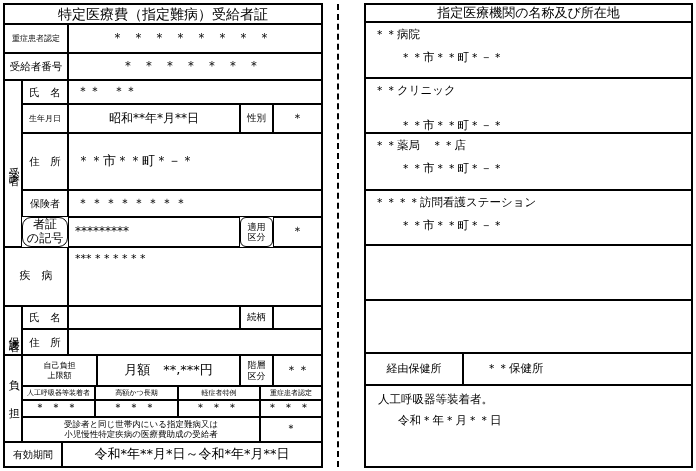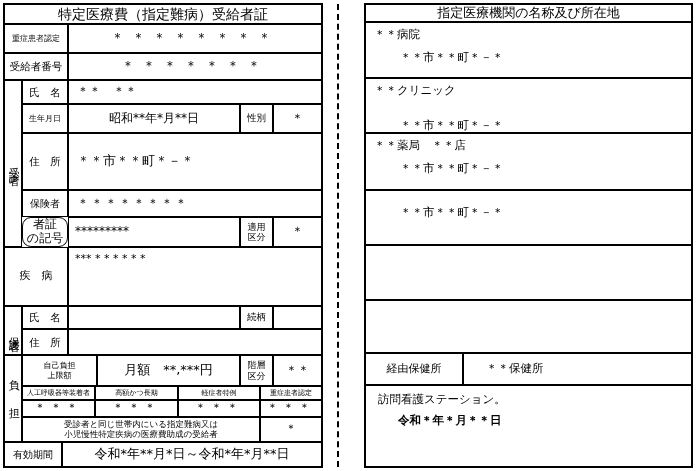--- a/index.html
+++ b/index.html
@@ -140,6 +140,7 @@
   <span class="inst-addr">＊＊市＊＊町＊－＊</span>
 </div>
 <div class="cell f115 col" style="left:365px;top:190px;width:327px;height:55px;padding:5px 0 0 8px;">
+  <span class="inst-name">＊＊＊＊訪問看護ステーション</span>
   <span class="inst-addr">＊＊市＊＊町＊－＊</span>
 </div>
 <div class="cell" style="left:365px;top:245px;width:327px;height:55px;"></div>

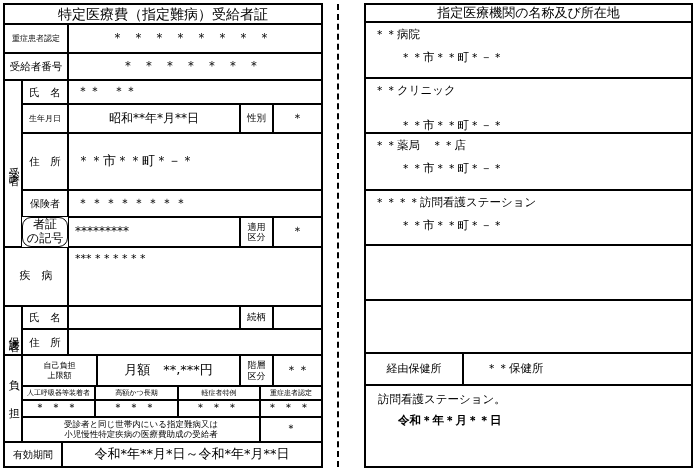--- a/index.html
+++ b/index.html
@@ -77,7 +77,7 @@
 <div class="cell f75 pre" style="left:22px;top:217px;width:46px;height:30px;">被保険者証
 の記号番号</div>
 <div class="cell f12 left pad6" style="left:68px;top:217px;width:172px;height:30px;">*********</div>
-<div class="cell f9 pre" style="left:240px;top:217px;width:33px;height:30px;">適用
+<div class="cell f9 pre" style="left:240px;top:217px;width:33px;height:30px;border-radius:6px;">適用
 区分</div>
 <div class="cell f12" style="left:273px;top:217px;width:49px;height:30px;">＊</div>
 

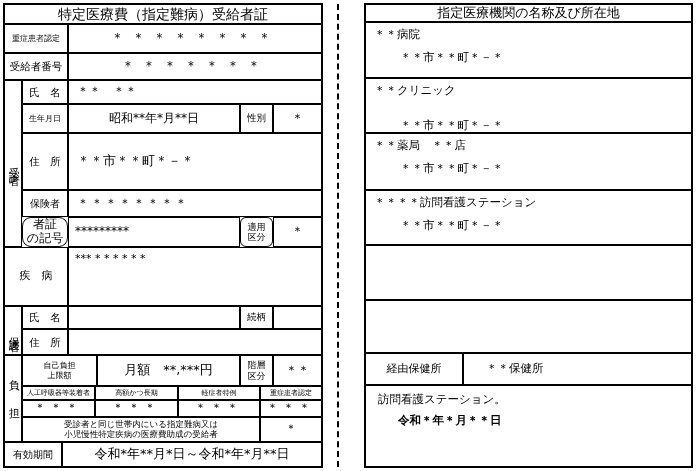--- a/index.html
+++ b/index.html
@@ -150,7 +150,7 @@
 <div class="cell f115 left" style="left:463px;top:353px;width:229px;height:32px;padding-left:22px;">＊＊保健所</div>
 
 <div class="cell f115 col" style="left:365px;top:385px;width:327px;height:82px;padding:7px 0 0 12px;">
-  <span>訪問看護ステーション。</span>
+  <span>人工呼吸器等装着者。</span>
   <span style="margin:8px 0 0 20px;font-weight:bold;">令和＊年＊月＊＊日</span>
 </div>
 

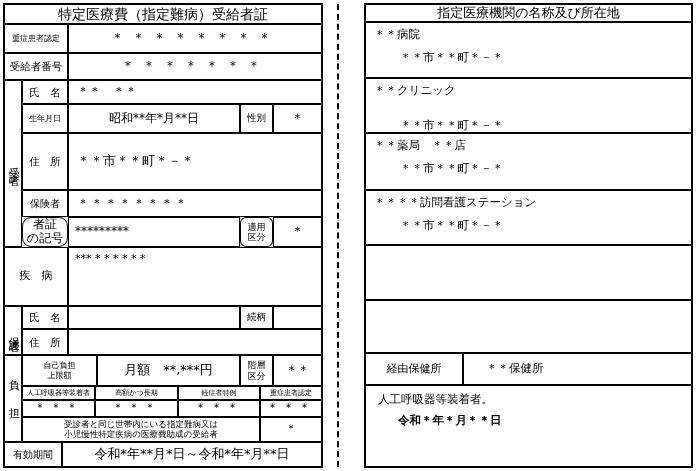--- a/index.html
+++ b/index.html
@@ -151,7 +151,7 @@
 
 <div class="cell f115 col" style="left:365px;top:385px;width:327px;height:82px;padding:7px 0 0 12px;">
   <span>人工呼吸器等装着者。</span>
-  <span style="margin:8px 0 0 20px;font-weight:bold;">令和＊年＊月＊＊日</span>
+  <span style="margin:8px 0 0 20px;">令和＊年＊月＊＊日</span>
 </div>
 
 <div class="outline" style="left:364px;top:3px;width:329px;height:465px;"></div>

